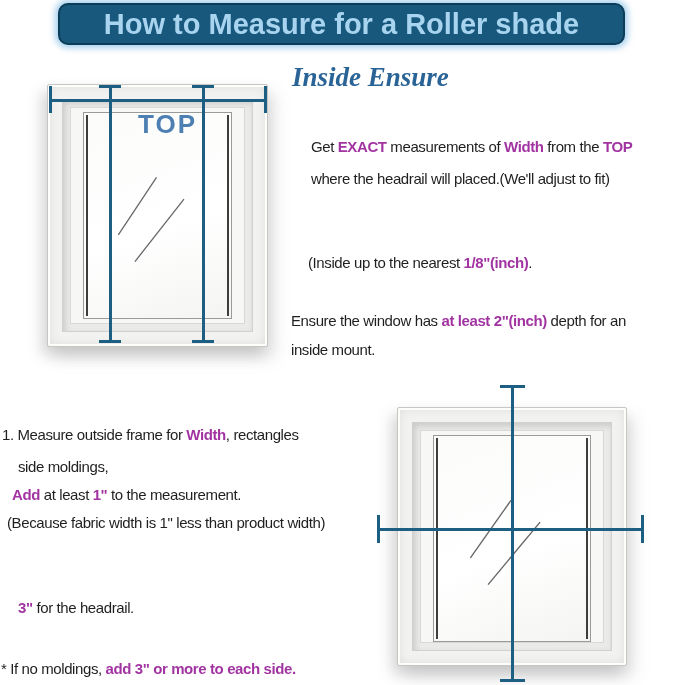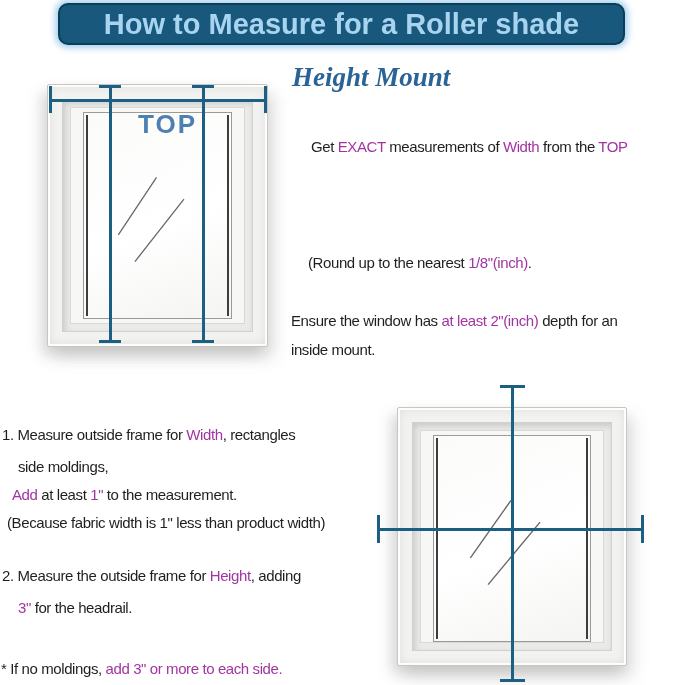--- a/index.html
+++ b/index.html
@@ -103,7 +103,7 @@
 
   <div class="top-label">TOP</div>
 
-  <h2 class="mount-heading" style="left:292px;top:62px">Height Mount</h2>
+  <h2 class="mount-heading" style="left:292px;top:62px">Inside Ensure</h2>
   <div class="tline" style="left:311px;top:137px"><span>Get </span><span class="accent">EXACT</span><span> measurements of </span><span class="accent">Width</span><span> from the </span><span class="accent">TOP</span></div>
   <div class="tline" style="left:308px;top:253px"><span>(Round up to the nearest </span><span class="accent">1/8"(inch)</span><span>.</span></div>
   <div class="tline" style="left:291px;top:311px"><span>Ensure the window has </span><span class="accent">at least 2"(inch)</span><span> depth for an</span></div>

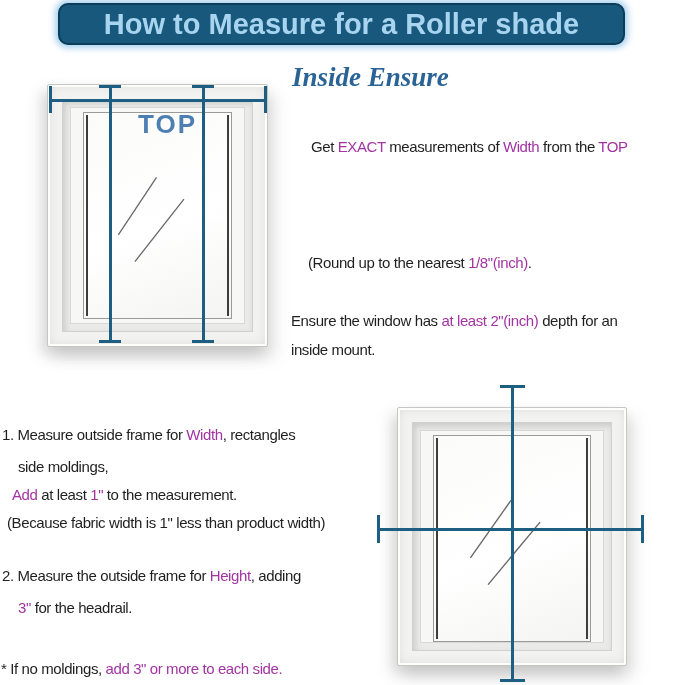--- a/index.html
+++ b/index.html
@@ -31,7 +31,7 @@
     position:absolute; font-size:15px; letter-spacing:-0.4px; line-height:20px;
     color:var(--body); white-space:nowrap;
   }
-  .tline .accent { color:var(--accent); }
+  .tline .accent { color:var(--accent);font-weight:bold; }
 
   
   .window {

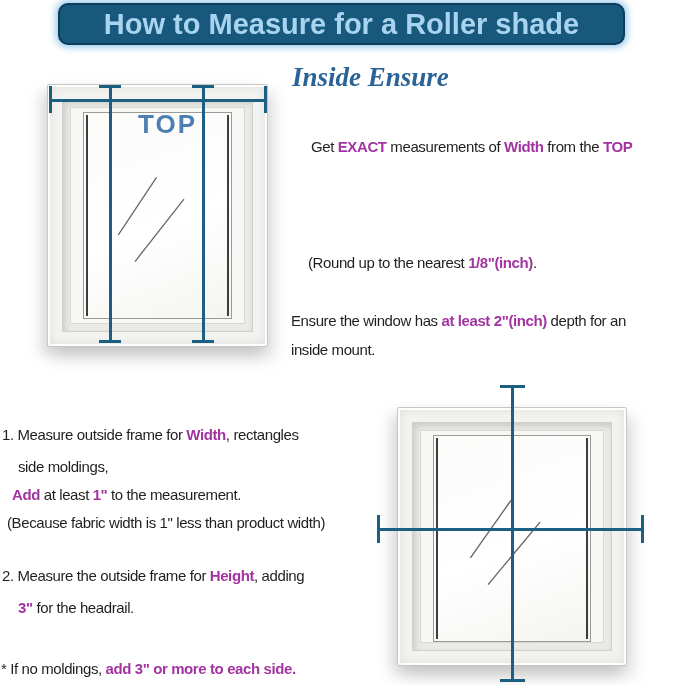--- a/index.html
+++ b/index.html
@@ -105,6 +105,7 @@
 
   <h2 class="mount-heading" style="left:292px;top:62px">Inside Ensure</h2>
   <div class="tline" style="left:311px;top:137px"><span>Get </span><span class="accent">EXACT</span><span> measurements of </span><span class="accent">Width</span><span> from the </span><span class="accent">TOP</span></div>
+  <div class="tline" style="left:311px;top:169px"><span>where the headrail will placed.(We'll adjust to fit)</span></div>
   <div class="tline" style="left:308px;top:253px"><span>(Round up to the nearest </span><span class="accent">1/8"(inch)</span><span>.</span></div>
   <div class="tline" style="left:291px;top:311px"><span>Ensure the window has </span><span class="accent">at least 2"(inch)</span><span> depth for an</span></div>
   <div class="tline" style="left:291px;top:340px"><span>inside mount.</span></div>

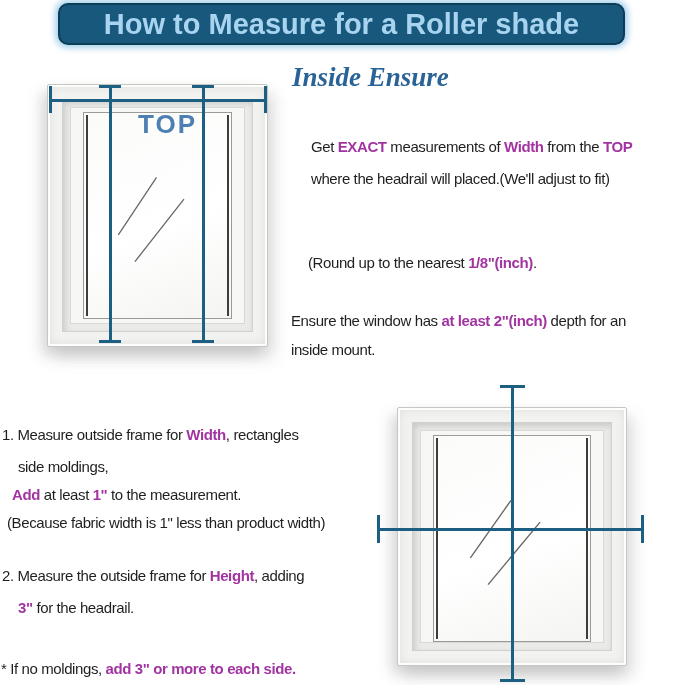--- a/index.html
+++ b/index.html
@@ -106,7 +106,7 @@
   <h2 class="mount-heading" style="left:292px;top:62px">Inside Ensure</h2>
   <div class="tline" style="left:311px;top:137px"><span>Get </span><span class="accent">EXACT</span><span> measurements of </span><span class="accent">Width</span><span> from the </span><span class="accent">TOP</span></div>
   <div class="tline" style="left:311px;top:169px"><span>where the headrail will placed.(We'll adjust to fit)</span></div>
-  <div class="tline" style="left:308px;top:253px"><span>(Round up to the nearest </span><span class="accent">1/8"(inch)</span><span>.</span></div>
+  <div class="tline" style="left:308px;top:253px"><span>(Inside up to the nearest </span><span class="accent">1/8"(inch)</span><span>.</span></div>
   <div class="tline" style="left:291px;top:311px"><span>Ensure the window has </span><span class="accent">at least 2"(inch)</span><span> depth for an</span></div>
   <div class="tline" style="left:291px;top:340px"><span>inside mount.</span></div>
 

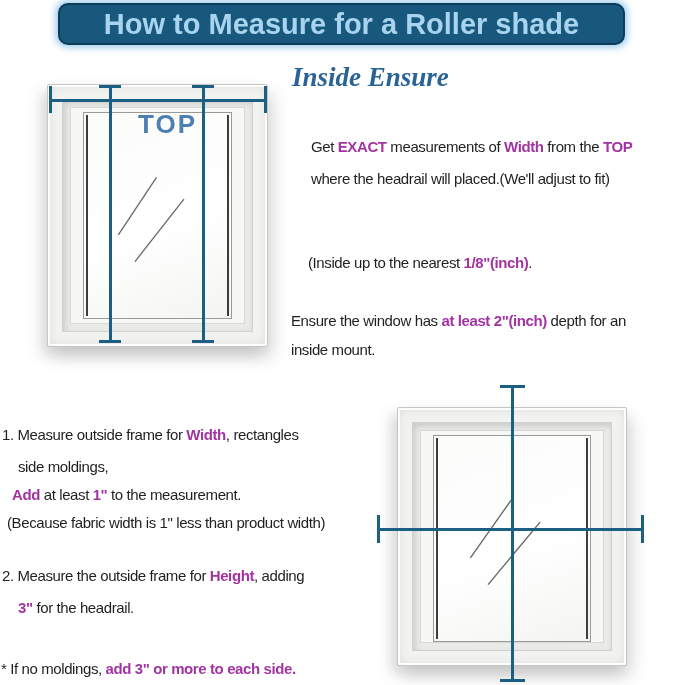--- a/index.html
+++ b/index.html
@@ -114,7 +114,6 @@
   <div class="tline" style="left:18px;top:457px"><span>side moldings,</span></div>
   <div class="tline" style="left:12px;top:485px"><span class="accent">Add</span><span> at least </span><span class="accent">1"</span><span> to the measurement.</span></div>
   <div class="tline" style="left:7px;top:513px"><span>(Because fabric width is 1" less than product width)</span></div>
-  <div class="tline" style="left:2px;top:566px"><span>2. Measure the outside frame for </span><span class="accent">Height</span><span>, adding</span></div>
   <div class="tline" style="left:18px;top:598px"><span class="accent">3"</span><span>  for the headrail.</span></div>
   <div class="tline" style="left:1px;top:659px"><span>* If no moldings, </span><span class="accent">add 3" or more to each side.</span></div>
 

